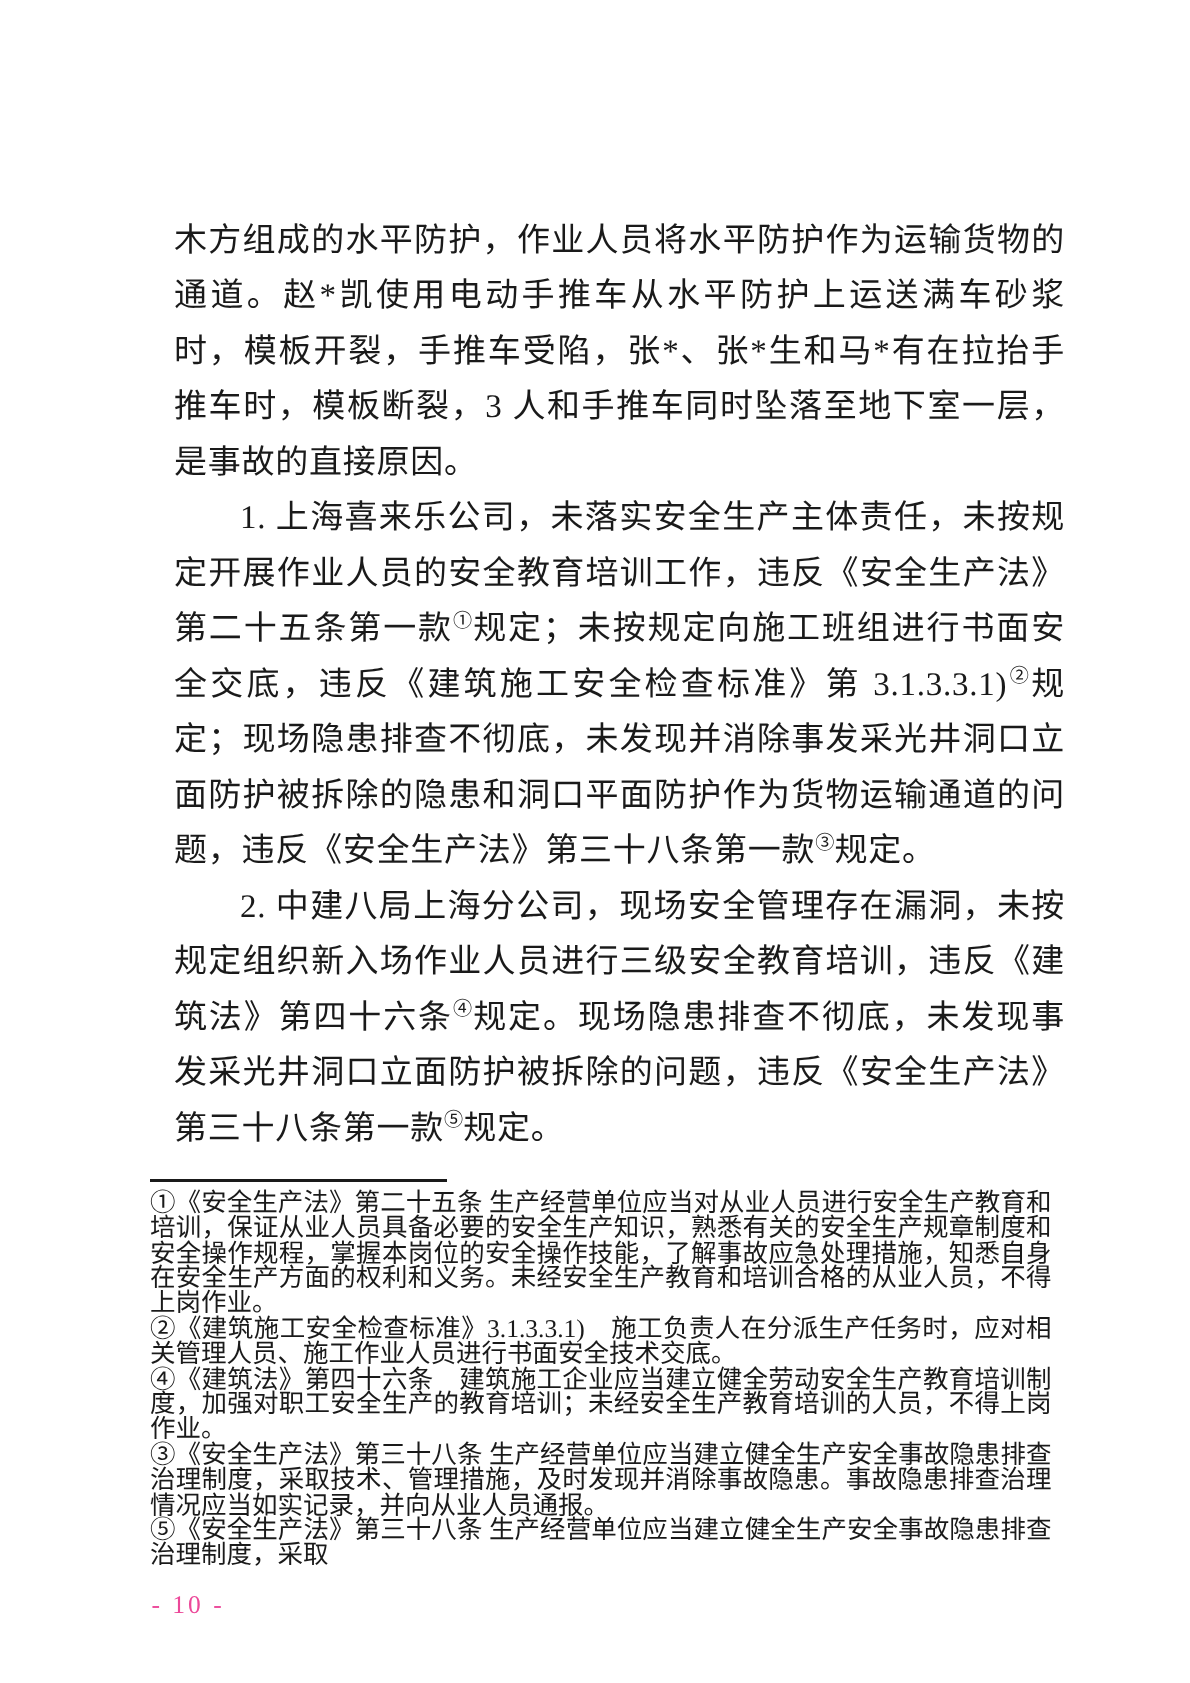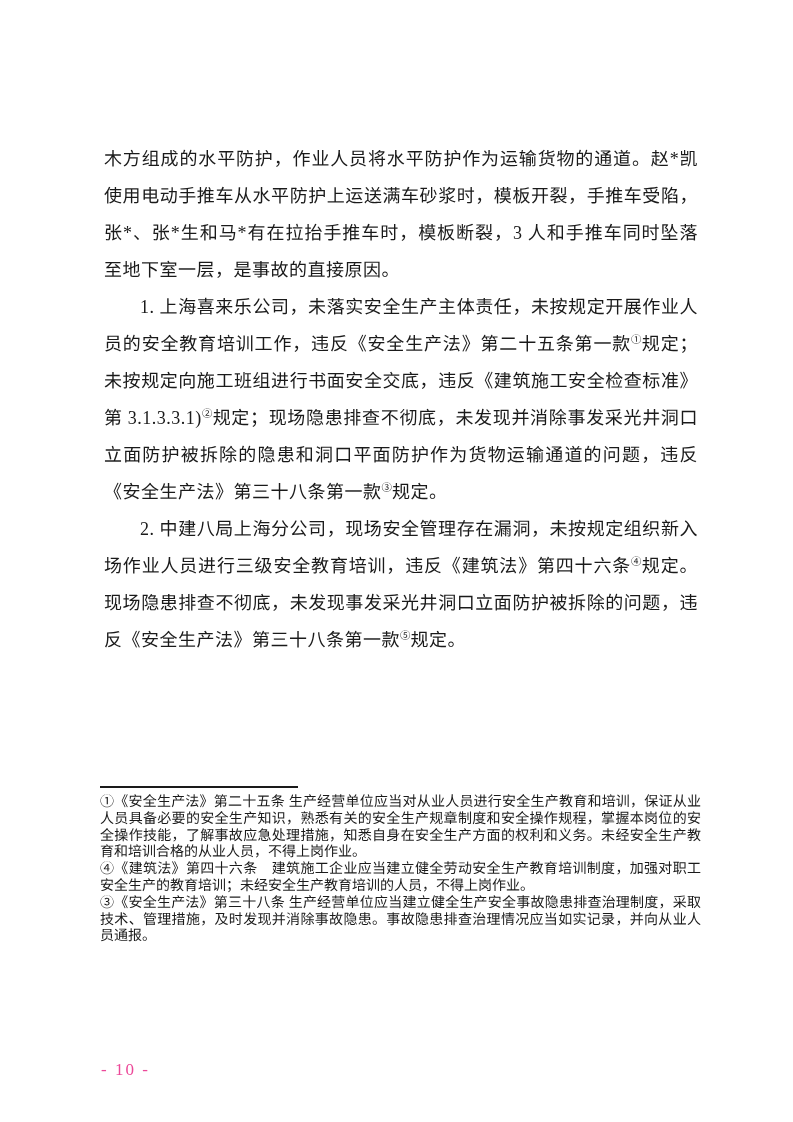--- a/index.html
+++ b/index.html
@@ -19,10 +19,10 @@
   
   .body-text {
     position: absolute;
-    left: 104px;
+    left: 116px;
     top: 141px;
     width: 594px;
-    font-size: 18px;
+    font-size: 22px;
     line-height: 37px;
     text-align: justify;
     text-justify: inter-character;

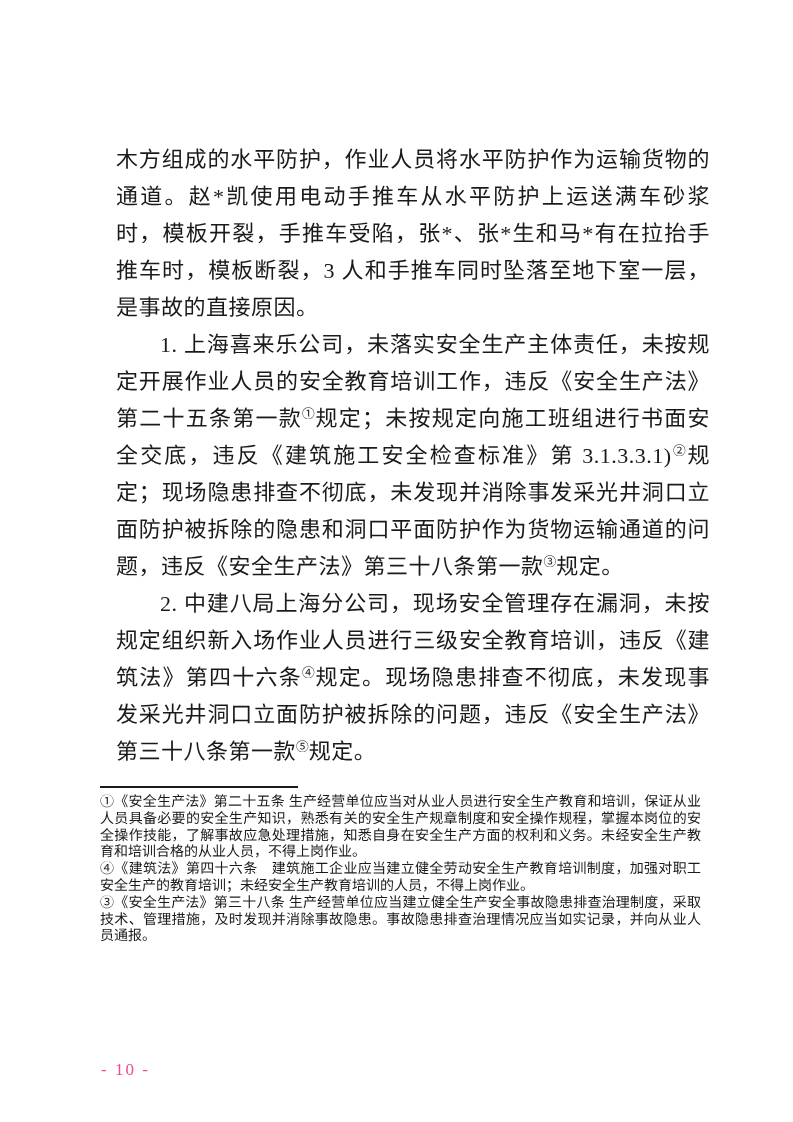--- a/index.html
+++ b/index.html
@@ -55,7 +55,7 @@
     left: 100px;
     top: 794px;
     width: 601px;
-    font-size: 14px;
+    font-size: 17px;
     line-height: 16.8px;
     text-align: justify;
     text-justify: inter-character;

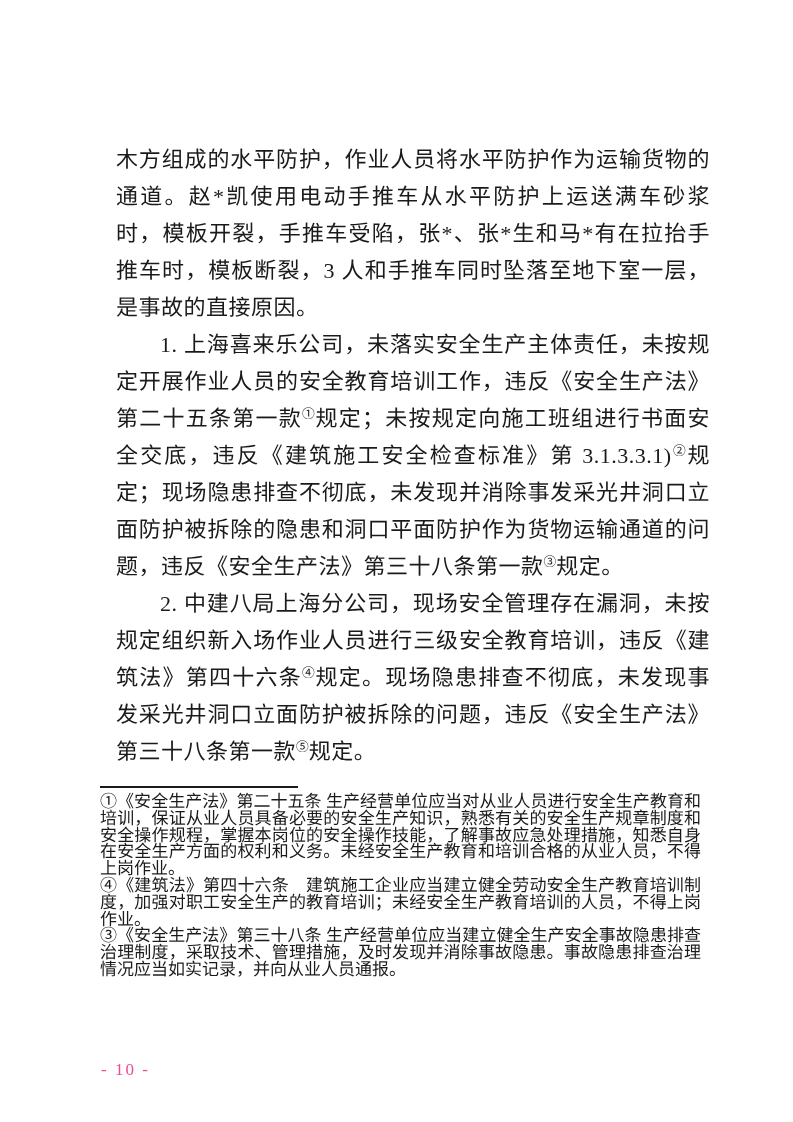--- a/index.html
+++ b/index.html
@@ -91,6 +91,7 @@
 
   <div class="footnotes">
     <p>①《安全生产法》第二十五条 生产经营单位应当对从业人员进行安全生产教育和培训，保证从业人员具备必要的安全生产知识，熟悉有关的安全生产规章制度和安全操作规程，掌握本岗位的安全操作技能，了解事故应急处理措施，知悉自身在安全生产方面的权利和义务。未经安全生产教育和培训合格的从业人员，不得上岗作业。</p>
+    <p>②《建筑施工安全检查标准》3.1.3.3.1)　施工负责人在分派生产任务时，应对相关管理人员、施工作业人员进行书面安全技术交底。</p>
     <p>④《建筑法》第四十六条　建筑施工企业应当建立健全劳动安全生产教育培训制度，加强对职工安全生产的教育培训；未经安全生产教育培训的人员，不得上岗作业。</p>
     <p>③《安全生产法》第三十八条 生产经营单位应当建立健全生产安全事故隐患排查治理制度，采取技术、管理措施，及时发现并消除事故隐患。事故隐患排查治理情况应当如实记录，并向从业人员通报。</p>
   </div>

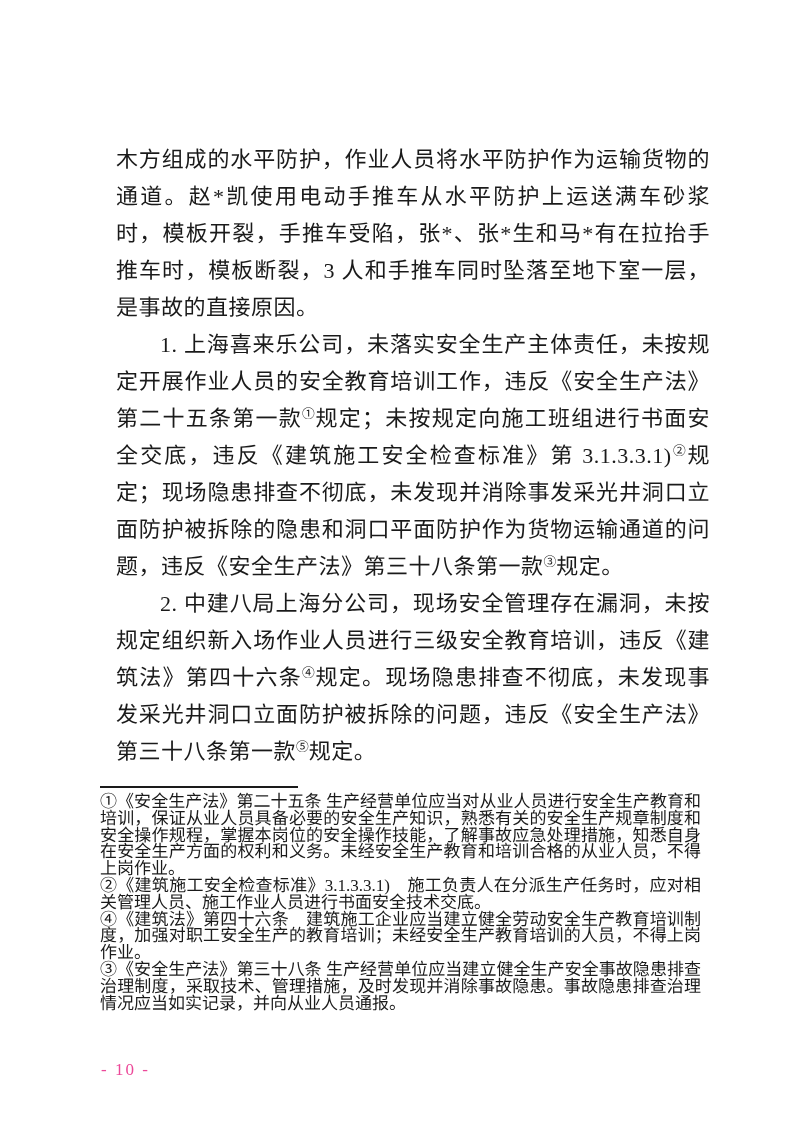--- a/index.html
+++ b/index.html
@@ -94,6 +94,7 @@
     <p>②《建筑施工安全检查标准》3.1.3.3.1)　施工负责人在分派生产任务时，应对相关管理人员、施工作业人员进行书面安全技术交底。</p>
     <p>④《建筑法》第四十六条　建筑施工企业应当建立健全劳动安全生产教育培训制度，加强对职工安全生产的教育培训；未经安全生产教育培训的人员，不得上岗作业。</p>
     <p>③《安全生产法》第三十八条 生产经营单位应当建立健全生产安全事故隐患排查治理制度，采取技术、管理措施，及时发现并消除事故隐患。事故隐患排查治理情况应当如实记录，并向从业人员通报。</p>
+    <p>⑤《安全生产法》第三十八条 生产经营单位应当建立健全生产安全事故隐患排查治理制度，采取</p>
   </div>
 
   <div class="page-number">- 10 -</div>

